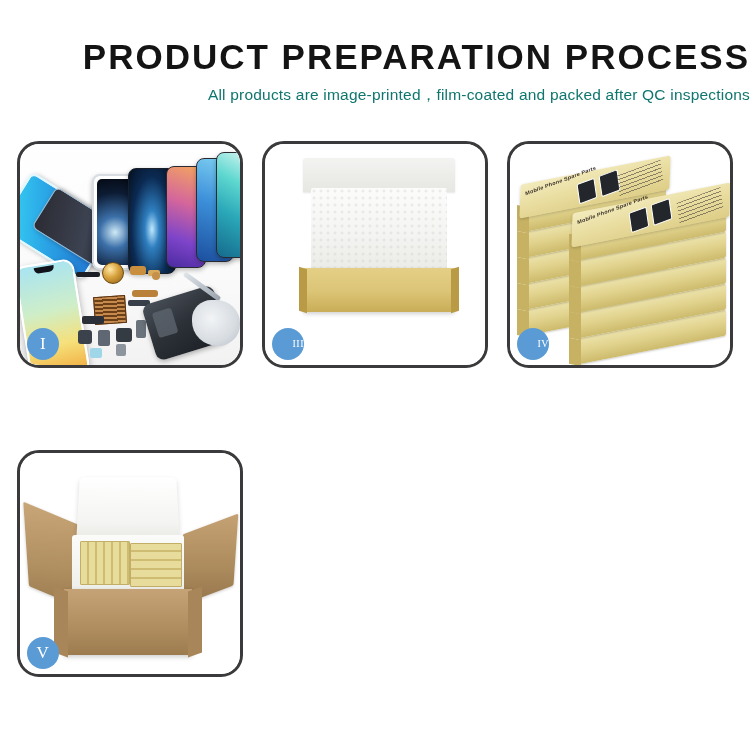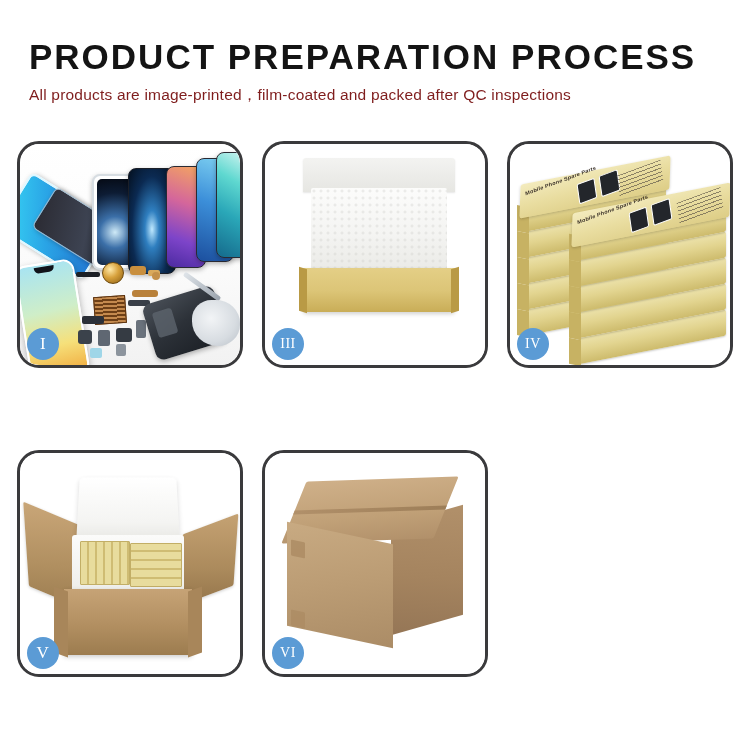--- a/index.html
+++ b/index.html
@@ -13,7 +13,7 @@
   .page{position:relative;width:750px;height:750px;box-sizing:border-box;}
 
   
-  .header{text-align:left;padding-top:36px;padding-left:29px;}
+  .header{text-align:right;padding-top:36px;padding-left:29px;}
   .title{
     font-size:35px;line-height:42px;font-weight:700;color:#141414;
     letter-spacing:2.0px;white-space:nowrap;

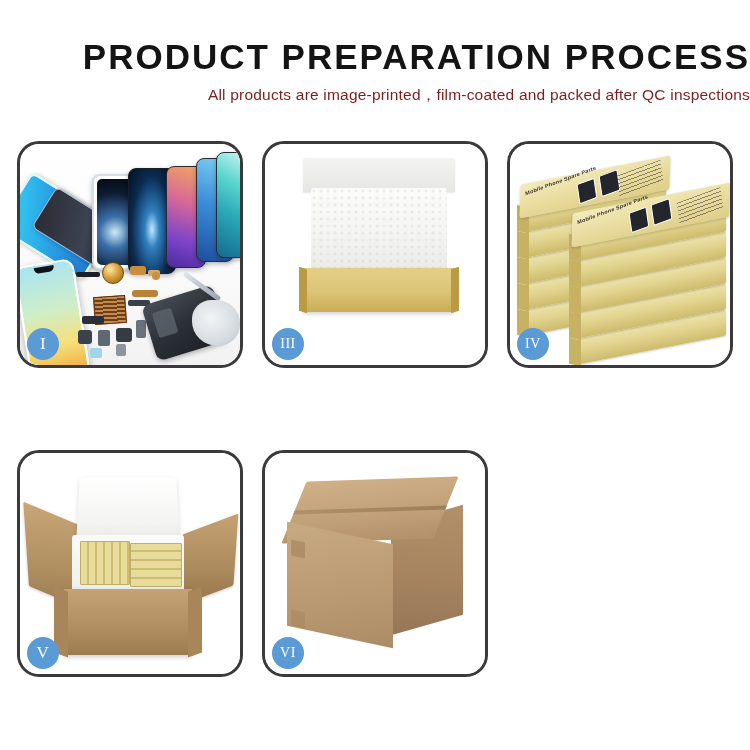--- a/index.html
+++ b/index.html
@@ -19,7 +19,7 @@
     letter-spacing:2.0px;white-space:nowrap;
   }
   .subtitle{
-    font-size:15.5px;line-height:22px;color:#7f1d1d;font-weight:400;
+    font-size:15.5px;line-height:22px;color:#0f766e;font-weight:400;
     margin-top:6px;letter-spacing:.2px;white-space:nowrap;
   }
 

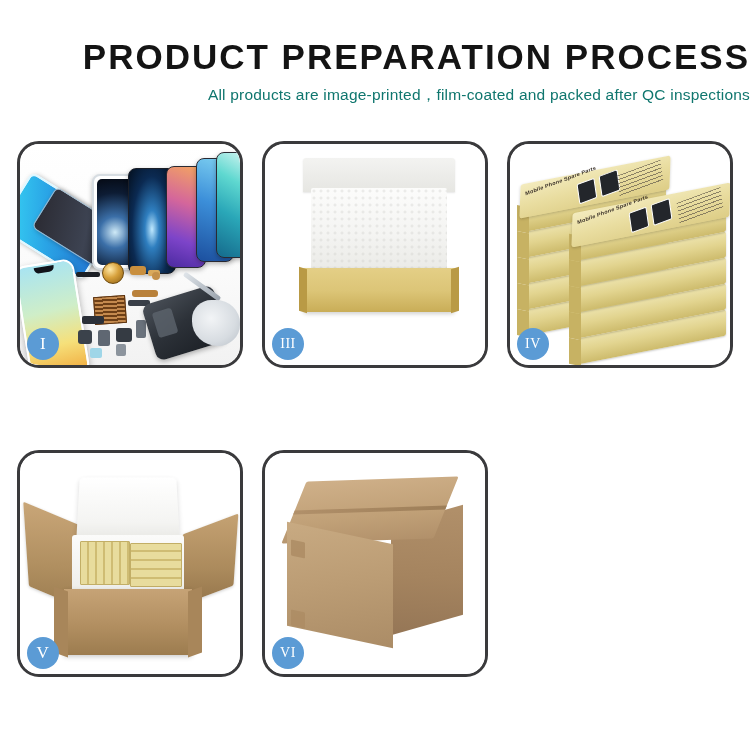--- a/index.html
+++ b/index.html
@@ -51,7 +51,7 @@
     letter-spacing:.5px;
     z-index:40;
   }
-  .badge.small{font-size:14px;}
+  .badge.small{font-size:10px;text-align:right;}
 
   
   .p1{background:linear-gradient(#ffffff 0%,#fafafa 60%,#f2f2f2 100%);}

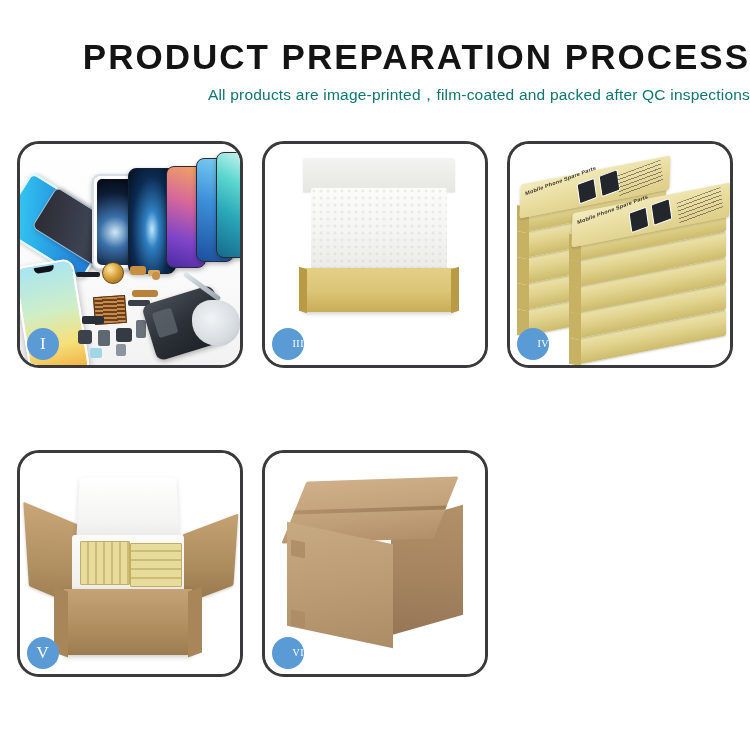--- a/index.html
+++ b/index.html
@@ -479,18 +479,6 @@
       <div class="badge">V</div>
     </div>
 
-    <div class="panel">
-      <div class="panel-inner p6">
-        <div class="cSide"></div>
-        <div class="cTop">
-            <div class="seam"></div>
-          </div>
-        <div class="cFront"></div>
-        <div class="tape tp1"></div>
-        <div class="tape tp2"></div>
-      </div>
-      <div class="badge small">VI</div>
-    </div>
 
   </div>
 </div>

